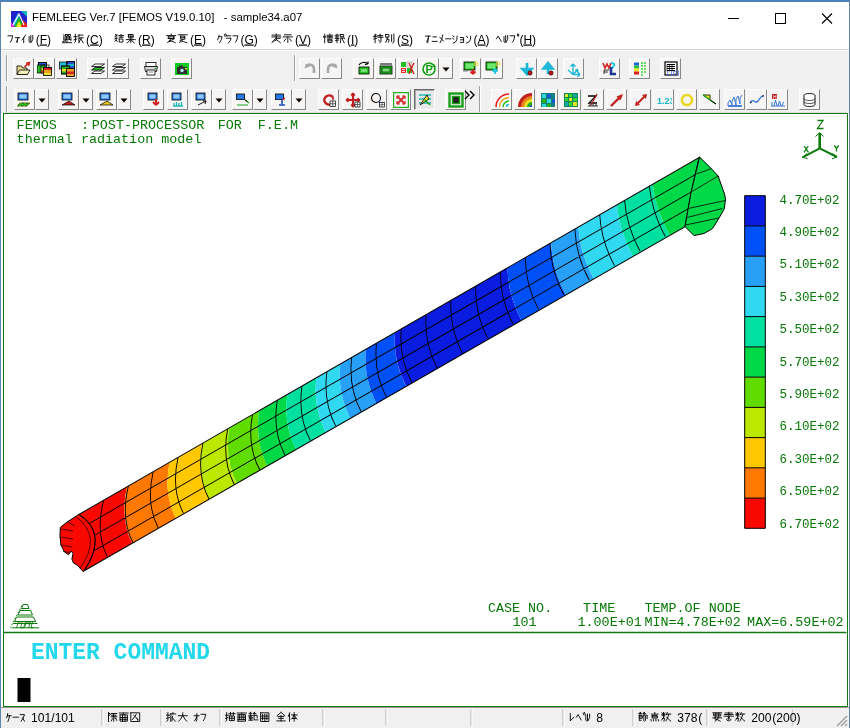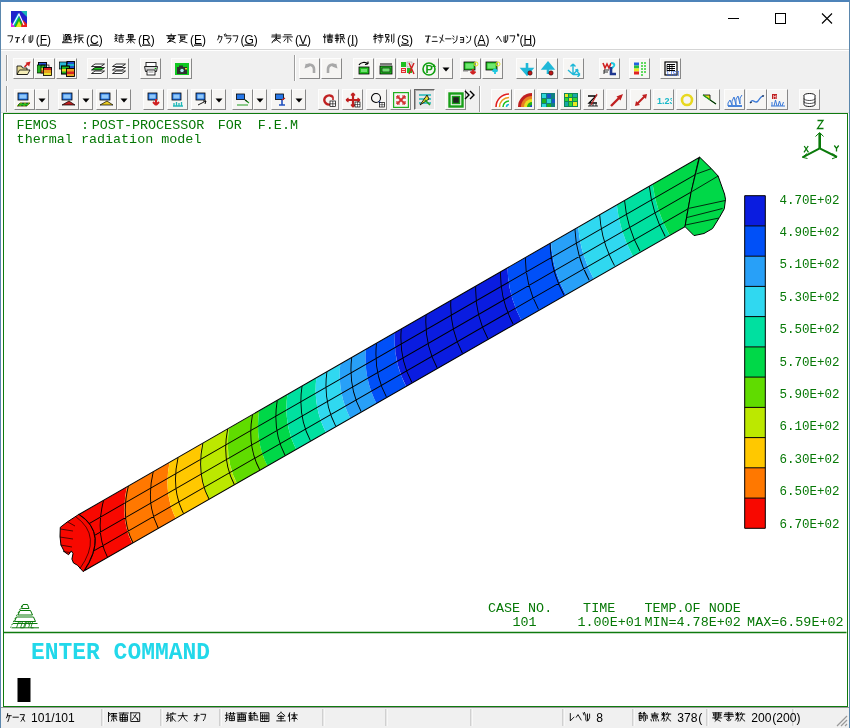--- a/index.html
+++ b/index.html
@@ -21,6 +21,7 @@
 <polygon points="12,9 16,13 16,16 10,16" fill="#e82020"></polygon>
 <path d="M2,14 L8,3 L13,14" stroke="#fff" stroke-width="1.2" fill="none"></path>
 </svg>
+<div class="abs" style="left:31px;top:9px;font-size:11.4px;color:#000">FEMLEEG Ver.7 [FEMOS V19.0.10]&nbsp;&nbsp; - sample34.a07</div>
 <svg class="abs" style="left:700px;top:0" width="148" height="28" viewBox="0 0 148 28">
 <line x1="27" y1="16.5" x2="38" y2="16.5" stroke="#000" stroke-width="1"></line>
 <rect x="74.5" y="11.5" width="10" height="10" fill="none" stroke="#000" stroke-width="1"></rect>

